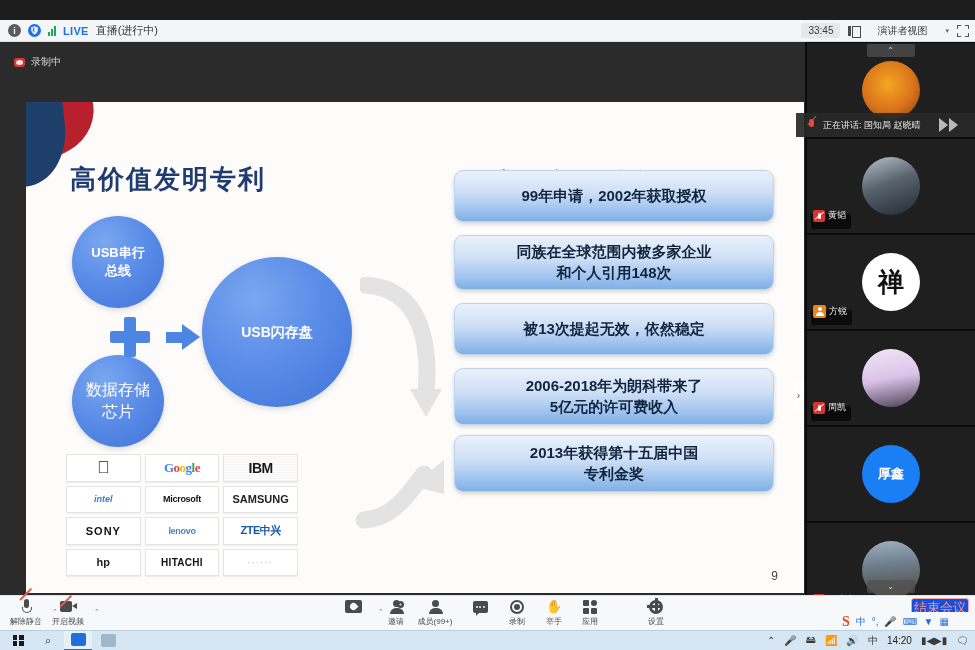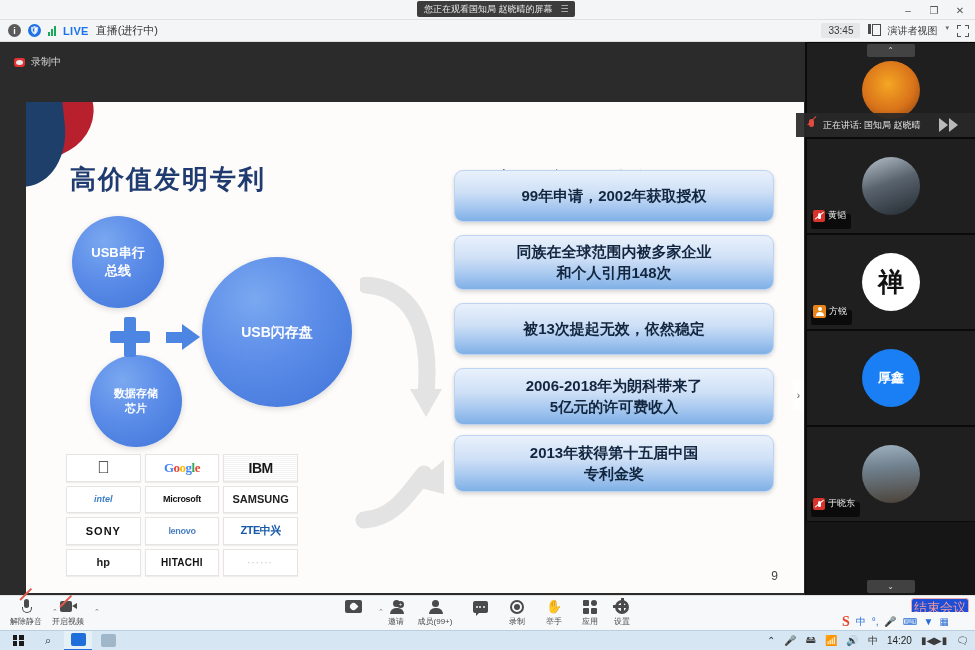--- a/index.html
+++ b/index.html
@@ -337,17 +337,6 @@
 
 <div id="app">
 
-  <div class="topbar">
-    <div class="watch-tip">
-      <span>您正在观看国知局 赵晓晴的屏幕</span>
-      <span class="tip-menu">☰</span>
-    </div>
-    <div class="win-ctrls">
-      <div class="win-btn">–</div>
-      <div class="win-btn">❐</div>
-      <div class="win-btn">✕</div>
-    </div>
-  </div>
 
   <div class="statusrow">
     <div class="st-left">

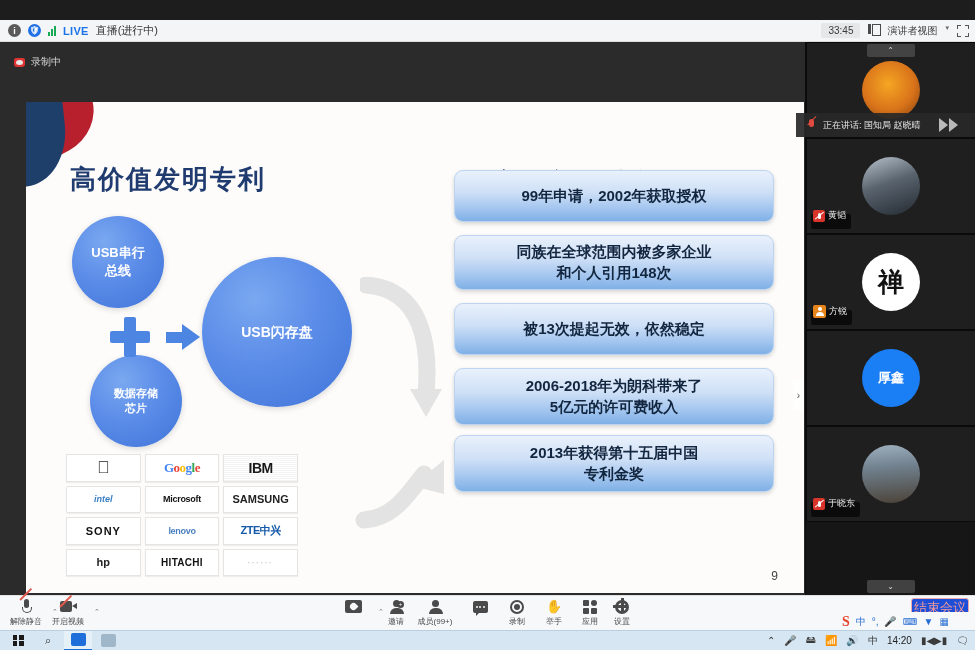--- a/index.html
+++ b/index.html
@@ -56,7 +56,7 @@
     background:#e6e7e9; color:#3b3b3b; font-size:10px;
     padding:2px 7px; border-radius:2px;
   }
-  .viewsel { display:flex; gap:8px; color:#3b3b3b; font-size:10px; }
+  .viewsel { display:flex; align-items:center; gap:18px; color:#3b3b3b; font-size:10px; }
   .view-ic { width:11px; height:10px; position:relative; }
   .view-ic::before{content:"";position:absolute;left:0;top:0;width:3px;height:10px;background:#4a4a4a}
   .view-ic::after{content:"";position:absolute;left:4px;top:0;width:7px;height:10px;border:1.2px solid #4a4a4a}

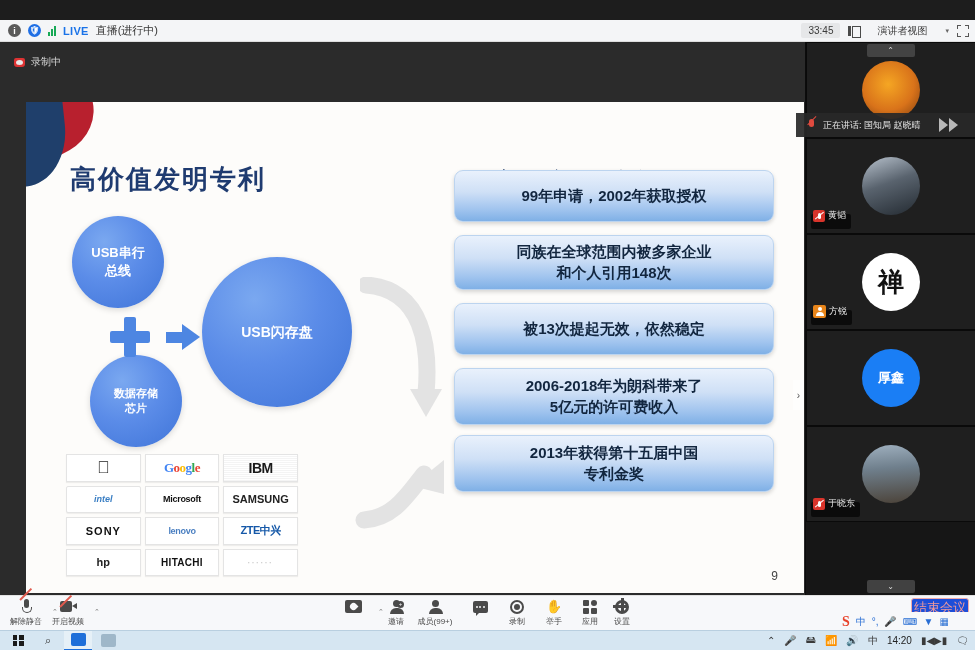--- a/index.html
+++ b/index.html
@@ -118,7 +118,7 @@
     box-shadow: 0 2px 6px rgba(0,0,0,.14);
   }
   .c-usb { left:46px; top:114px; width:92px; height:92px; font-size:13px; font-weight:bold; }
-  .c-chip { left:64px; top:253px; width:92px; height:92px; font-size:11px; font-weight:bold; }
+  .c-chip { left:46px; top:253px; width:92px; height:92px; font-size:16px; font-weight:normal; }
   .c-big  { left:176px; top:155px; width:150px; height:150px; font-size:14px; font-weight:bold; }
 
   .plus {

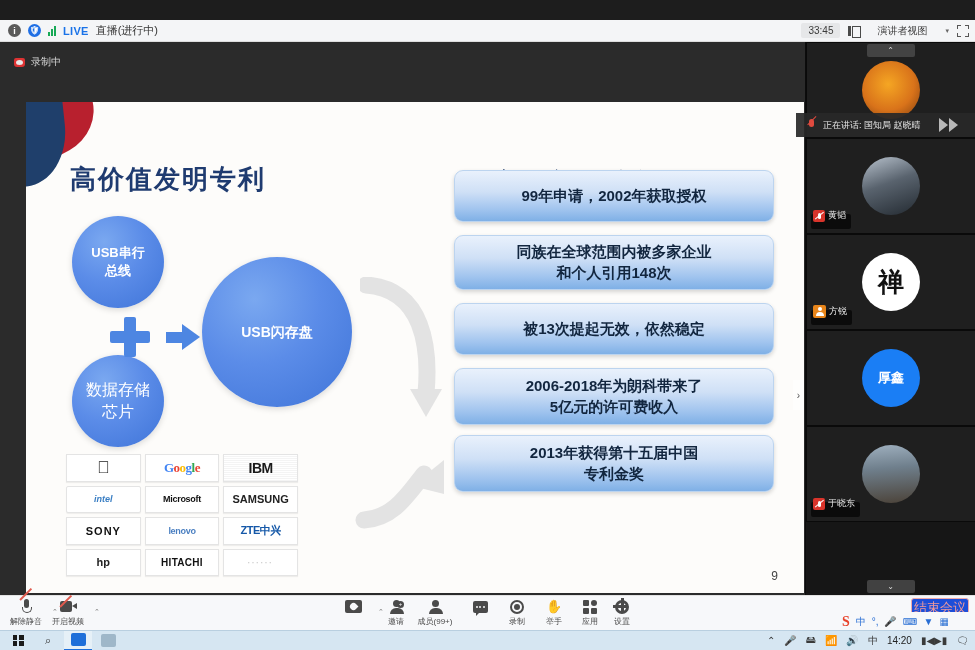--- a/index.html
+++ b/index.html
@@ -501,6 +501,13 @@
       </div>
     </div>
 
+    <div class="ptile">
+      <div class="avatar av4"></div>
+      <div class="pname">
+        <span class="mic-off"></span>
+        <span>周凯</span>
+      </div>
+    </div>
 
     <div class="ptile">
       <div class="avatar av6">厚鑫</div>

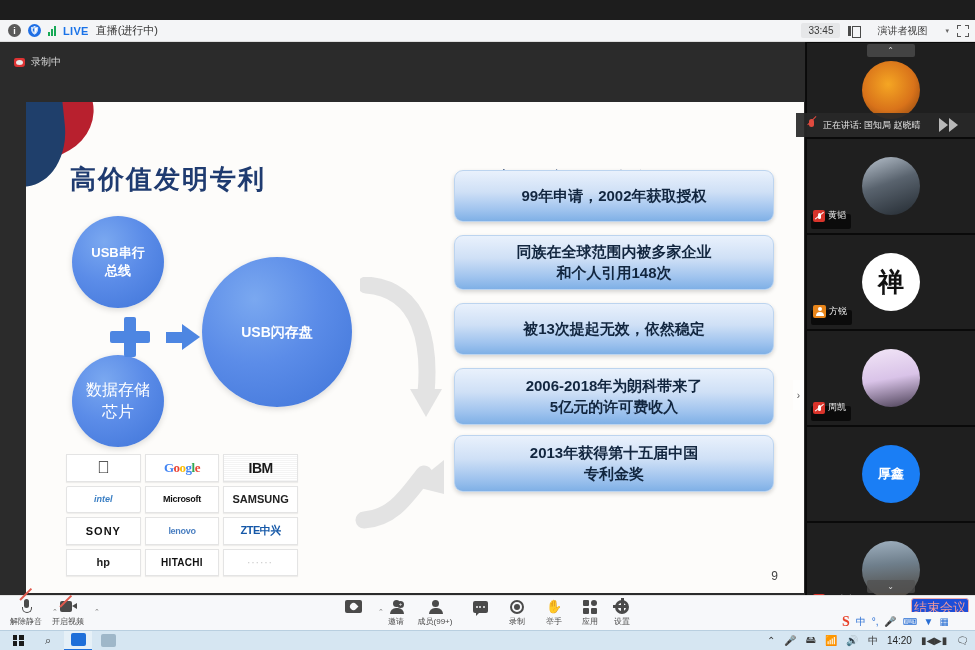--- a/index.html
+++ b/index.html
@@ -609,7 +609,7 @@
       <span>应用</span>
     </div>
 
-    <div class="tb-item" style="left:600px;">
+    <div class="tb-item" style="left:634px;">
       <div class="tb-ic">
           <span class="ic-gear"></span>
         </div>

